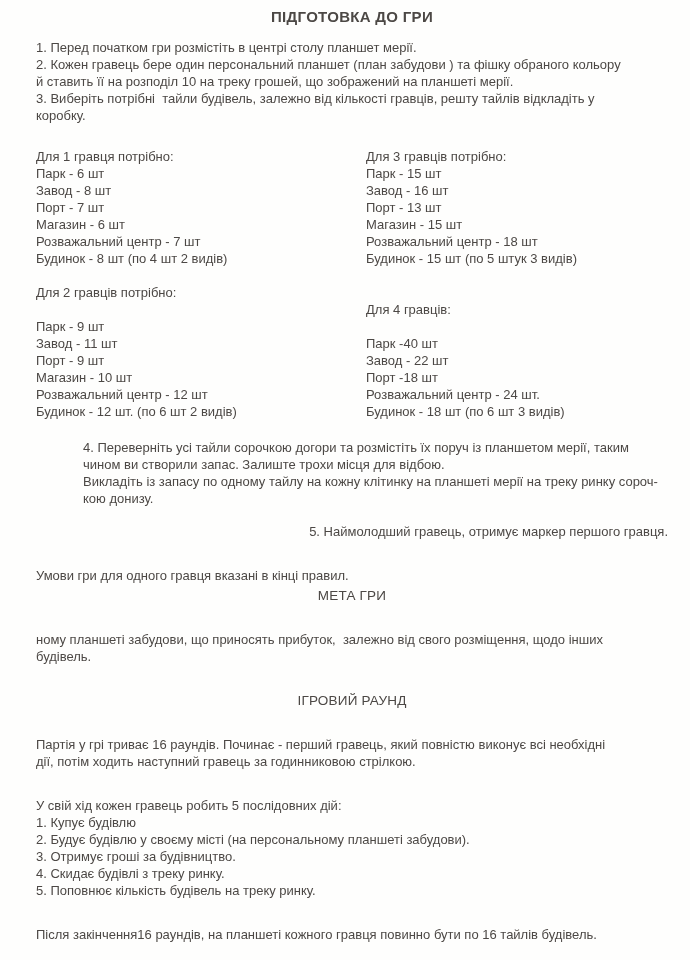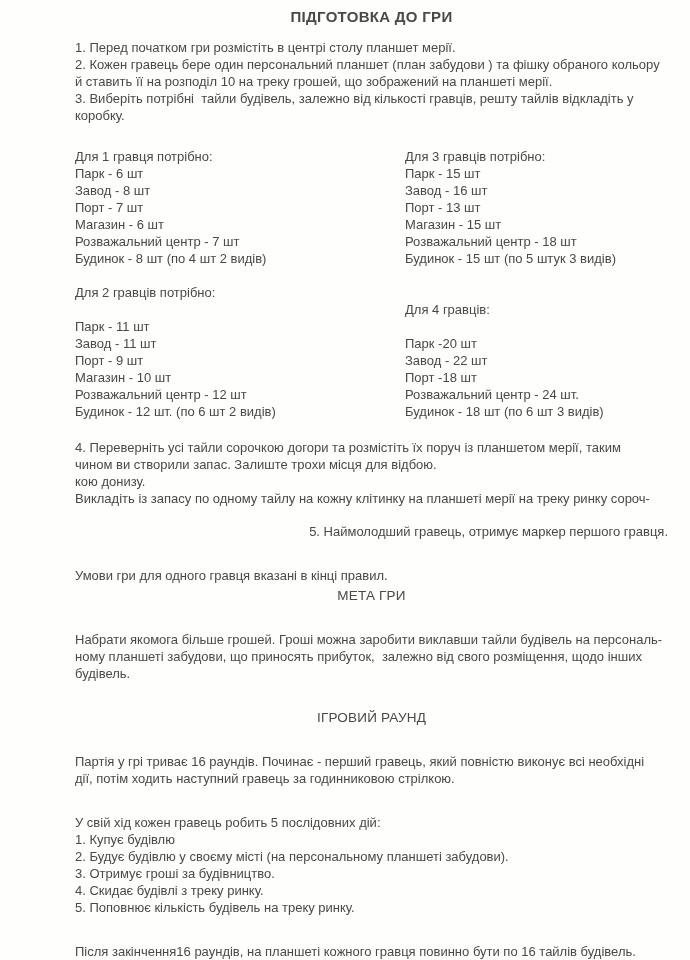--- a/index.html
+++ b/index.html
@@ -14,7 +14,7 @@
     background: #fefefd;
     overflow: hidden;
     box-sizing: border-box;
-    padding: 8px 22px 0 75px;
+    padding: 8px 22px 0 36px;
     color: #4c4845;
     font-family: "Liberation Sans", sans-serif;
     font-size: 13px;

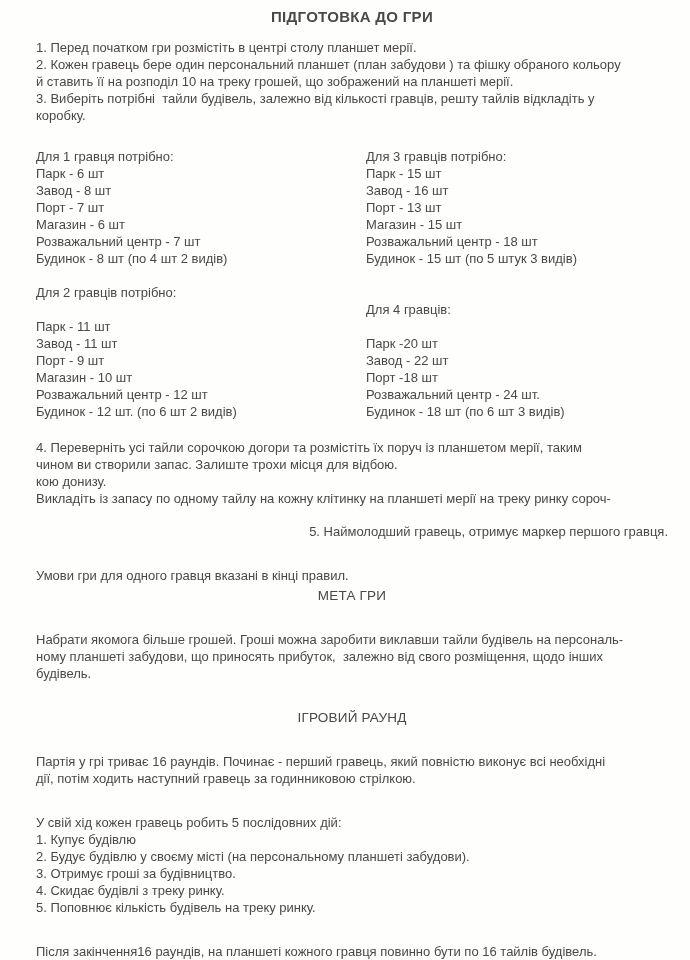--- a/index.html
+++ b/index.html
@@ -81,7 +81,7 @@
         <div class="line"></div>
         <div class="line">Для 2 гравців потрібно:</div>
         <div class="line"></div>
-        <div class="line">Парк - 11 шт</div>
+        <div class="line">Парк - 9 шт</div>
         <div class="line">Завод - 11 шт</div>
         <div class="line">Порт - 9 шт</div>
         <div class="line">Магазин - 10 шт</div>

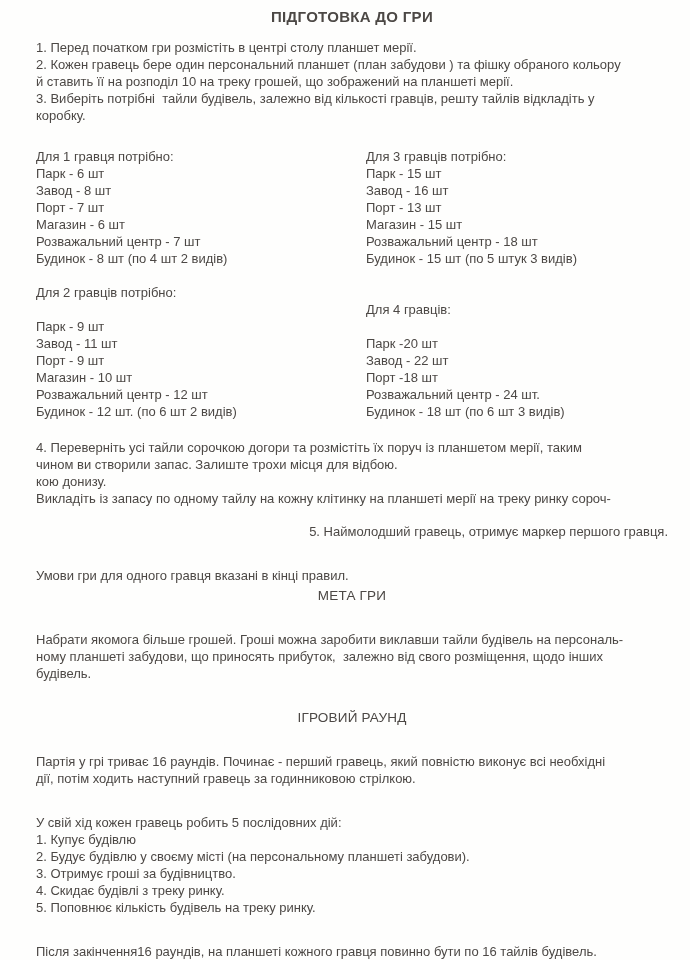--- a/index.html
+++ b/index.html
@@ -100,7 +100,7 @@
         <div class="line"></div>
         <div class="line">Для 4 гравців:</div>
         <div class="line"></div>
-        <div class="line">Парк -20 шт</div>
+        <div class="line">Парк -40 шт</div>
         <div class="line">Завод - 22 шт</div>
         <div class="line">Порт -18 шт</div>
         <div class="line">Розважальний центр - 24 шт.</div>

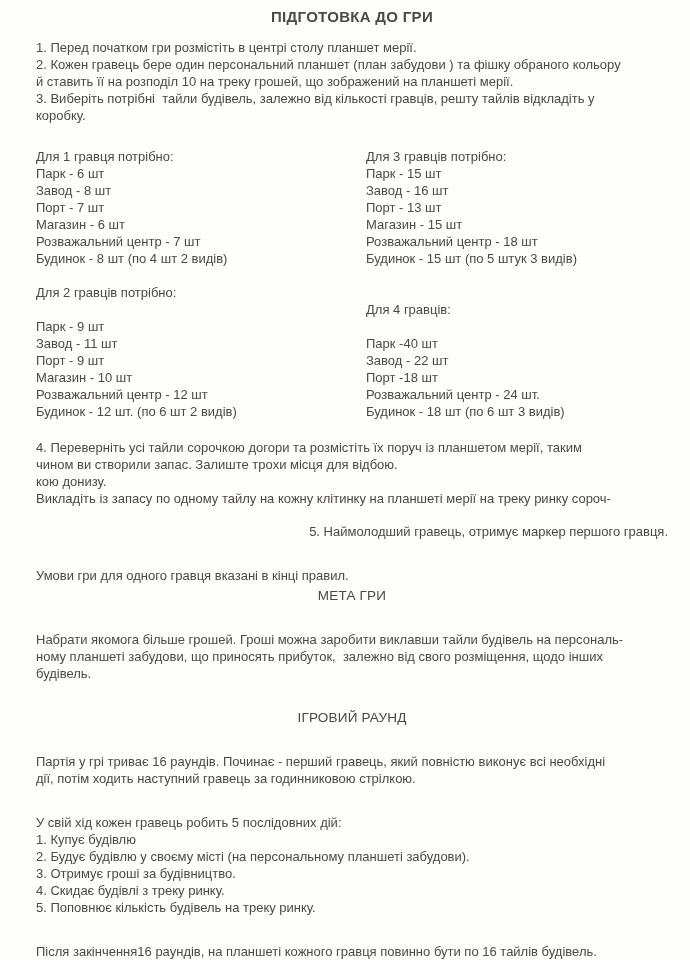--- a/index.html
+++ b/index.html
@@ -52,7 +52,7 @@
   .mt14 { margin-top: 16px; text-align: right; }
   .mt15 { margin-top: 3px; }
   .mt16 { margin-top: 27px; }
-  .mt19 { margin-top: 19px; }
+  .mt19 { margin-top: 19px; margin-left: 47px; }
 </style>
 </head>
 <body>

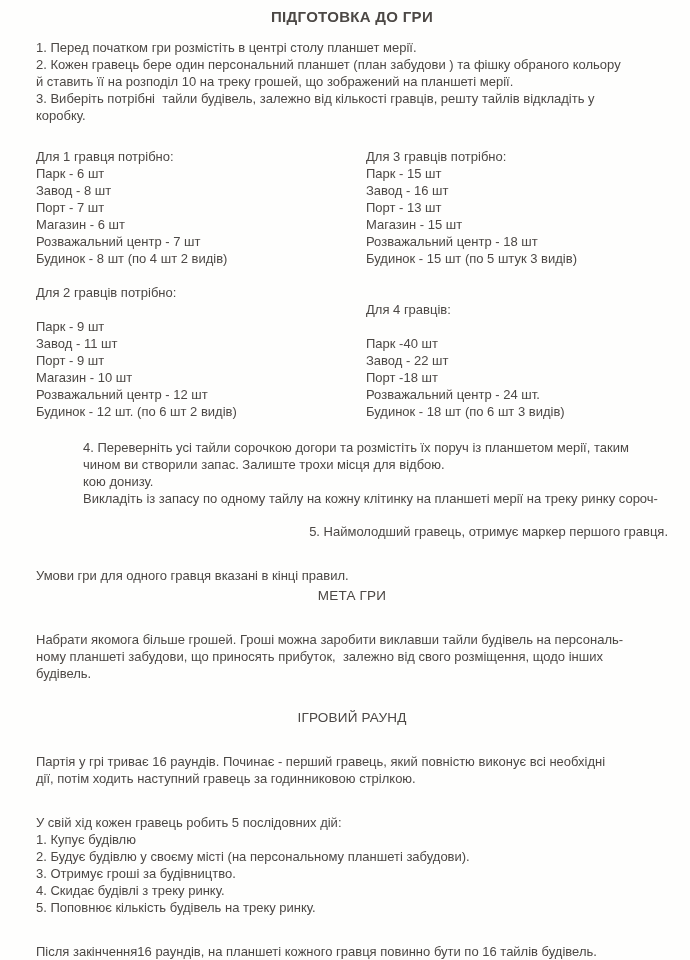--- a/index.html
+++ b/index.html
@@ -111,8 +111,8 @@
   <div class="block mt19">
       <div class="line">4. Переверніть усі тайли сорочкою догори та розмістіть їх поруч із планшетом мерії, таким</div>
       <div class="line">чином ви створили запас. Залиште трохи місця для відбою.</div>
+      <div class="line">Викладіть із запасу по одному тайлу на кожну клітинку на планшеті мерії на треку ринку сороч-</div>
       <div class="line">кою донизу.</div>
-      <div class="line">Викладіть із запасу по одному тайлу на кожну клітинку на планшеті мерії на треку ринку сороч-</div>
     </div>
 
   <div class="block mt14">

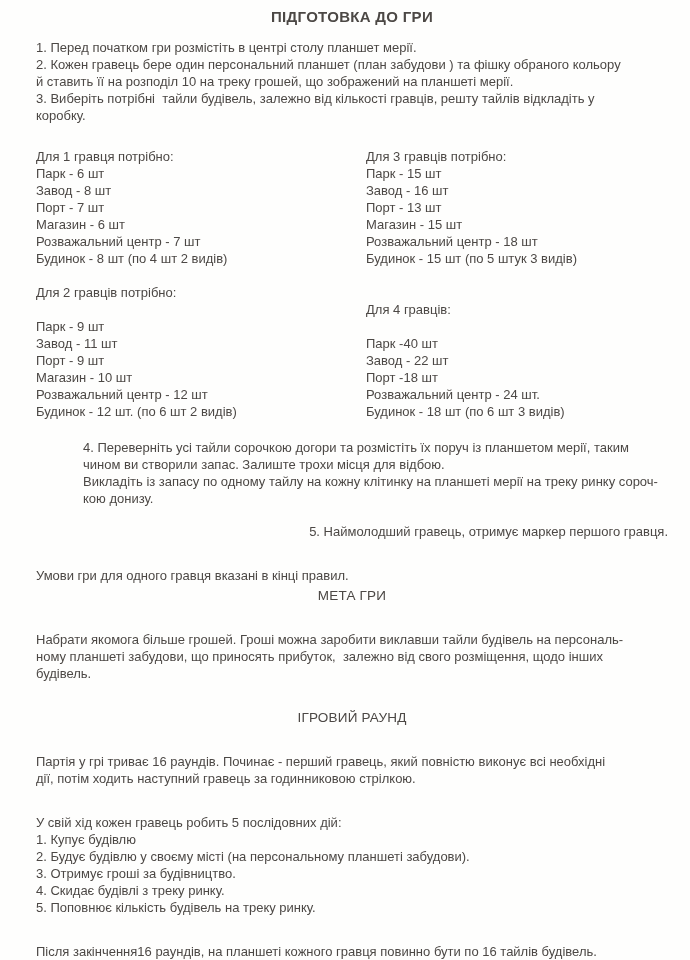--- a/index.html
+++ b/index.html
@@ -126,7 +126,6 @@
   <div class="heading mt15">МЕТА ГРИ</div>
 
   <div class="block mt16">
-      <div class="line">Набрати якомога більше грошей. Гроші можна заробити виклавши тайли будівель на персональ-</div>
       <div class="line">ному планшеті забудови, що приносять прибуток,  залежно від свого розміщення, щодо інших</div>
       <div class="line">будівель.</div>
     </div>

